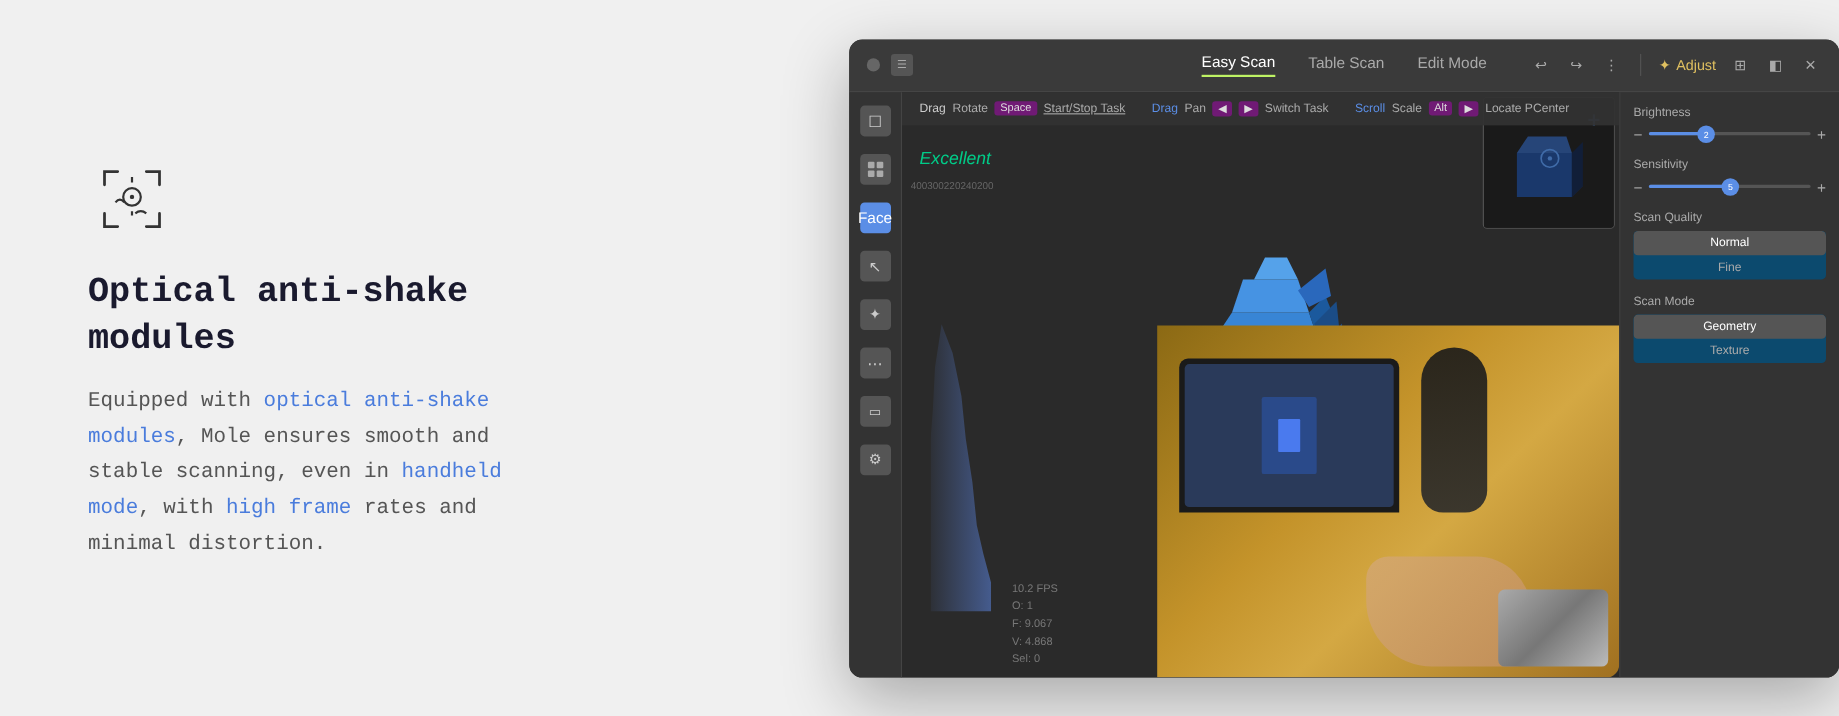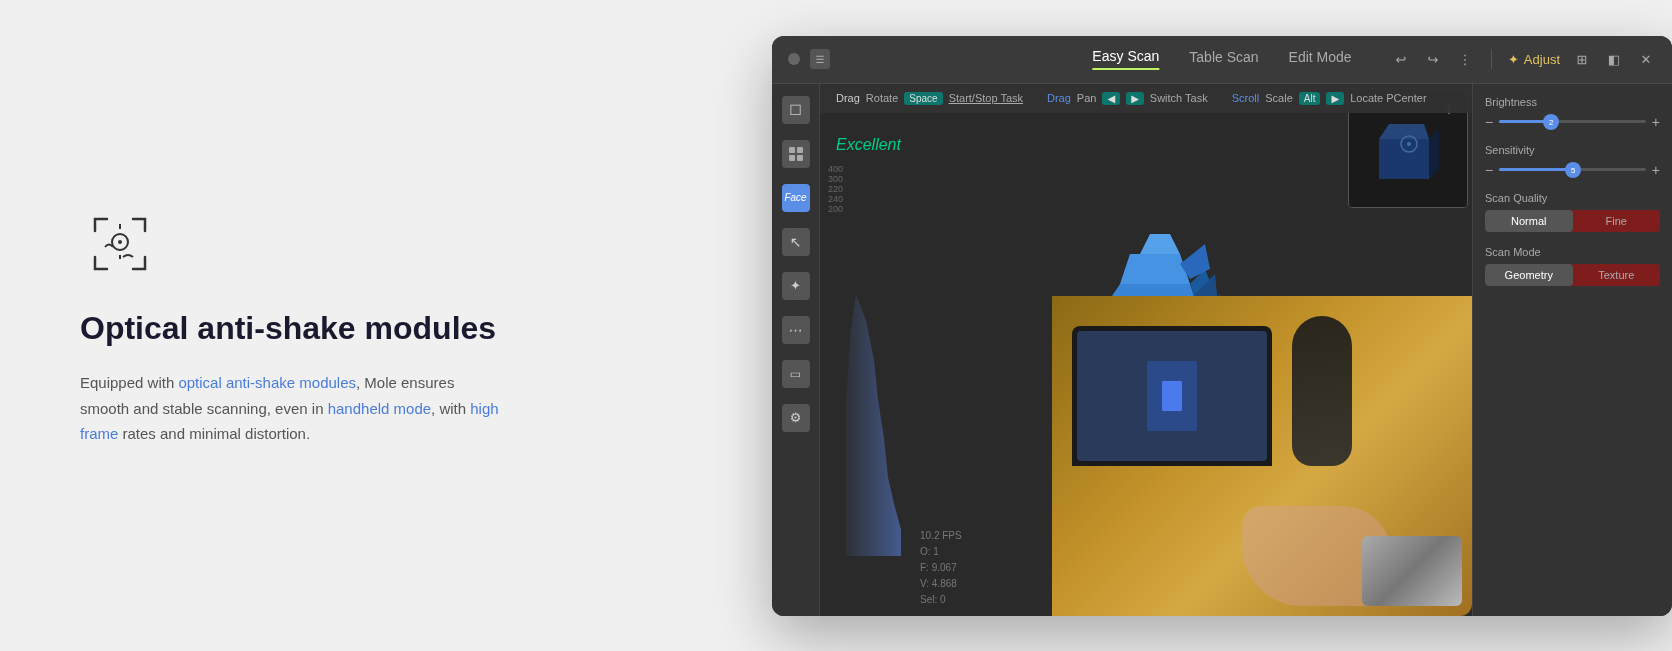--- a/index.html
+++ b/index.html
@@ -204,7 +204,7 @@
     }
 
     .hint-key {
-      background: #0f766e;
+      background: #701a75;
       border-radius: 3px;
       padding: 1px 5px;
       font-size: 10px;

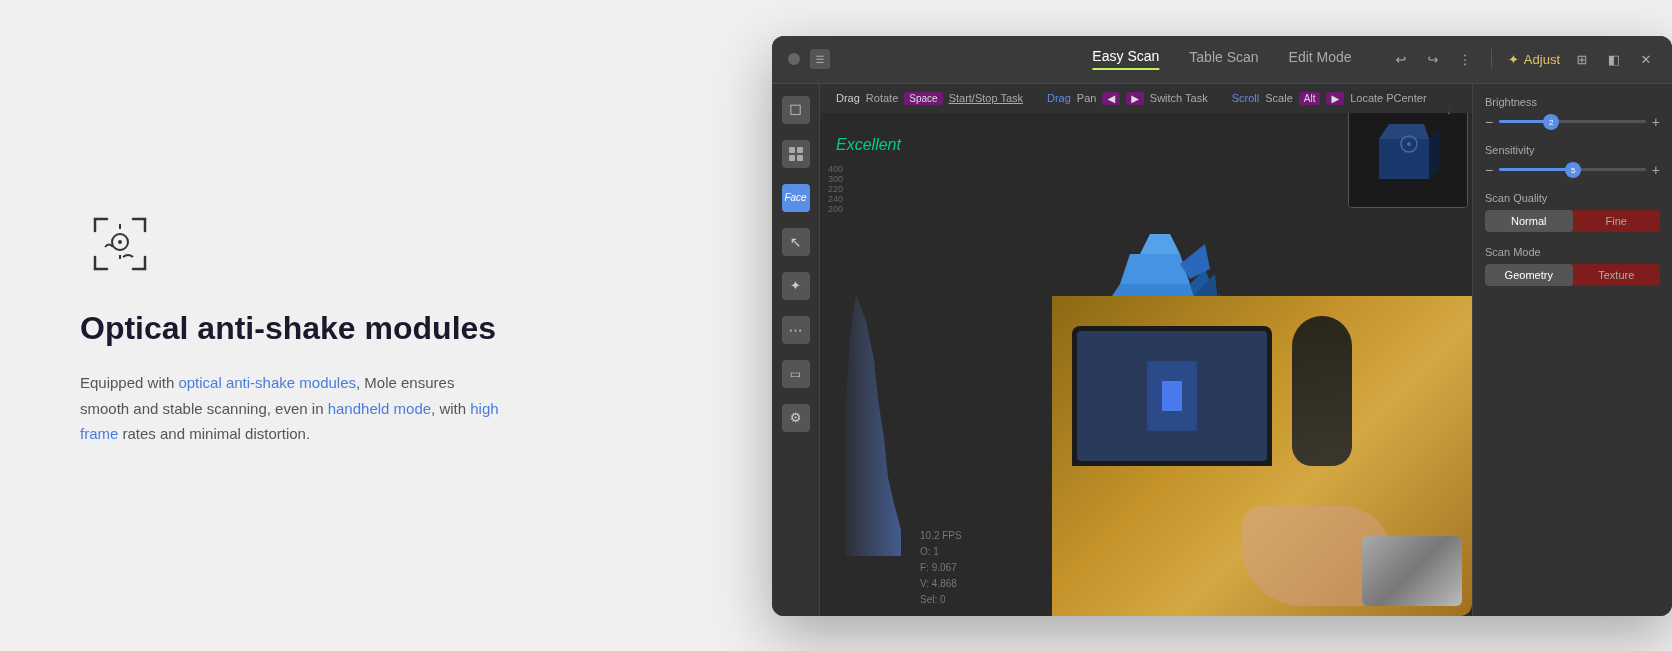--- a/index.html
+++ b/index.html
@@ -241,7 +241,7 @@
       top: 0;
       bottom: 0;
       display: flex;
-      flex-direction: column;
+      flex-direction: row;
       justify-content: flex-start;
     }
 

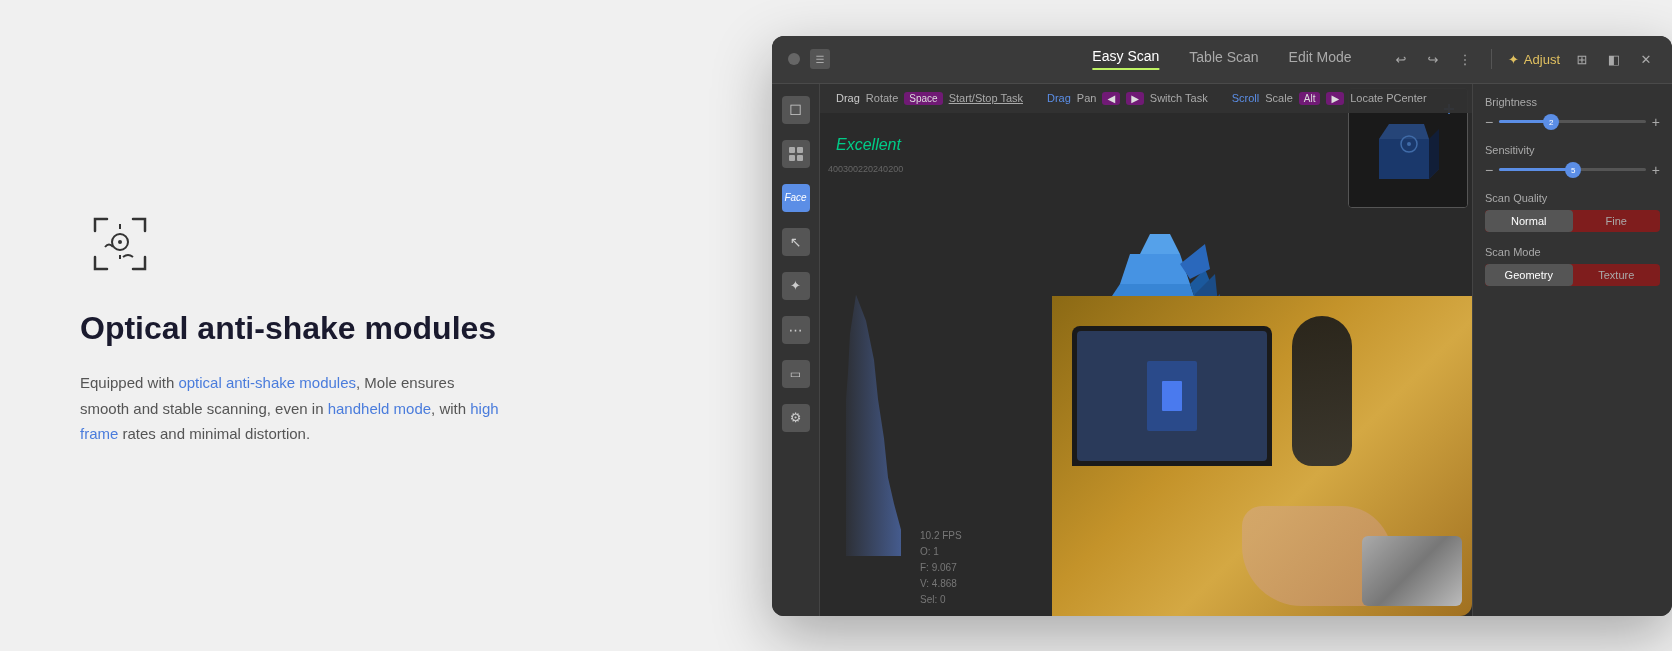--- a/index.html
+++ b/index.html
@@ -493,7 +493,7 @@
               <rect x="9" y="9" width="6" height="6" rx="1" fill="#aaa"></rect>
             </svg>
         </div>
-        <div class="toolbar-icon active" style="font-size:10px;color:white;font-style:italic;">Face</div>
+        <div class="toolbar-icon active" style="font-size:14px;color:white;">Face</div>
         <div class="toolbar-icon" style="font-size:14px;">↖</div>
         <div class="toolbar-icon" style="font-size:13px;">✦</div>
         <div class="toolbar-icon" style="font-size:14px;">⋯</div>

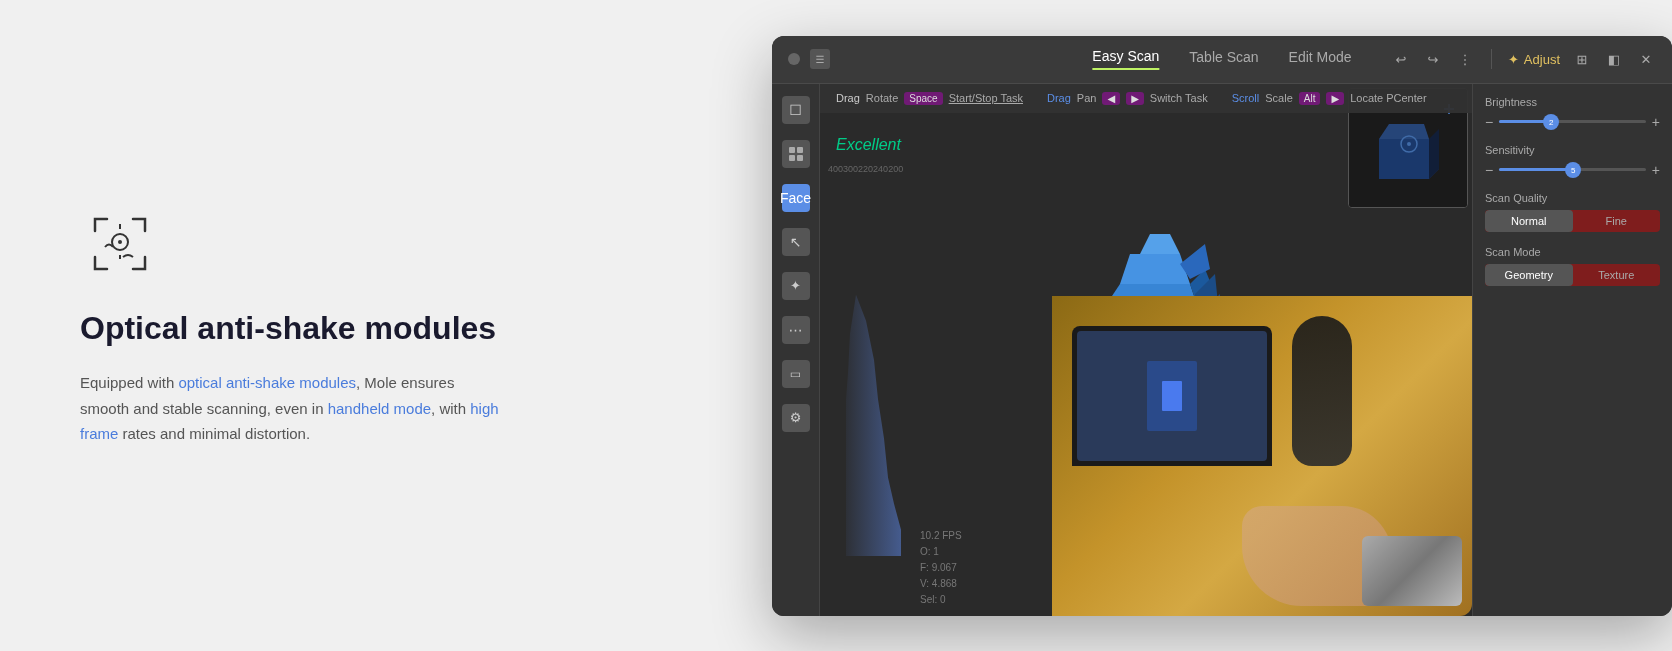--- a/index.html
+++ b/index.html
@@ -349,9 +349,10 @@
 
     .toggle-group {
       display: flex;
-      background: #7f1d1d;
+      background: #0c4a6e;
       border-radius: 4px;
       overflow: hidden;
+      flex-direction: column;
     }
 
     .toggle-btn {

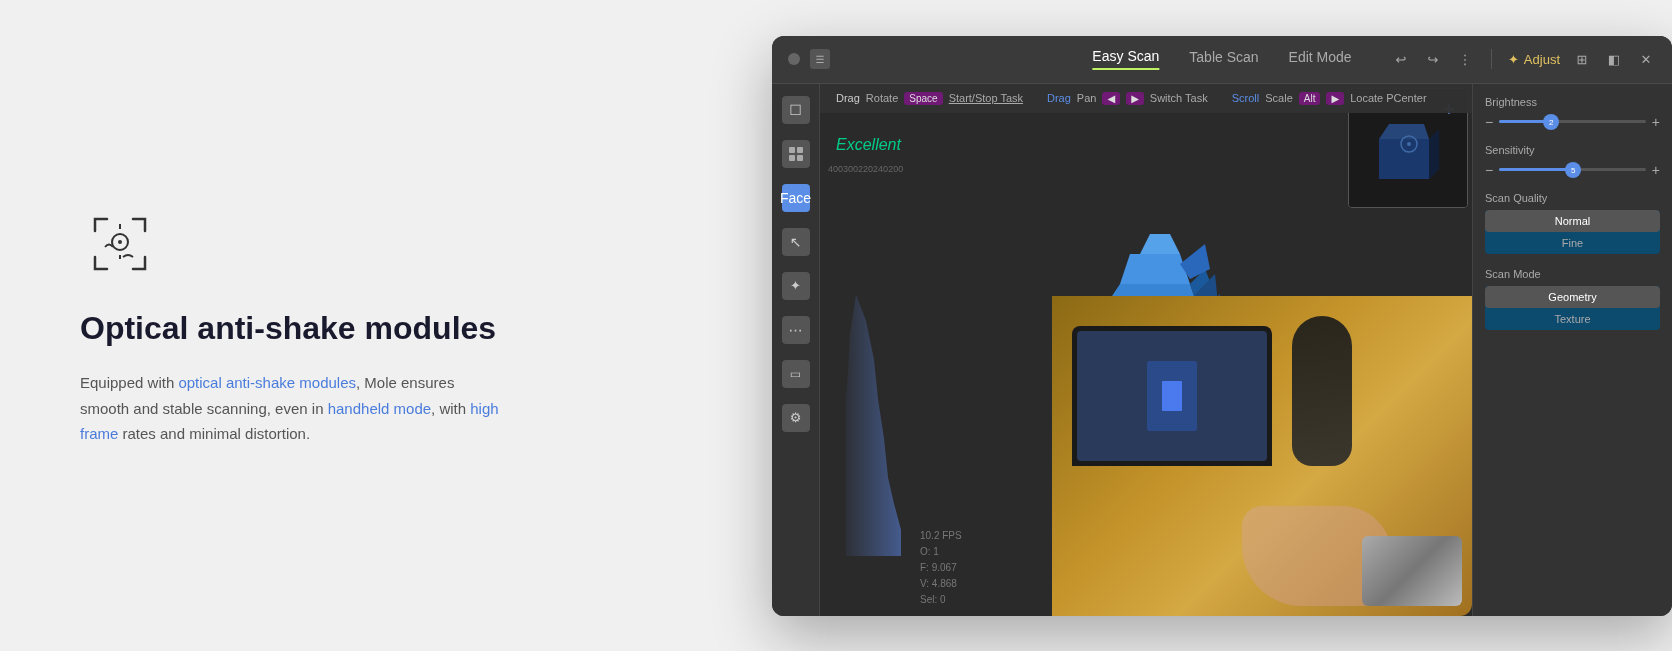--- a/index.html
+++ b/index.html
@@ -18,6 +18,7 @@
       width: 580px;
       padding: 60px 80px;
       flex-shrink: 0;
+      font-family: Liberation Mono, monospace;
     }
 
     .icon-container {

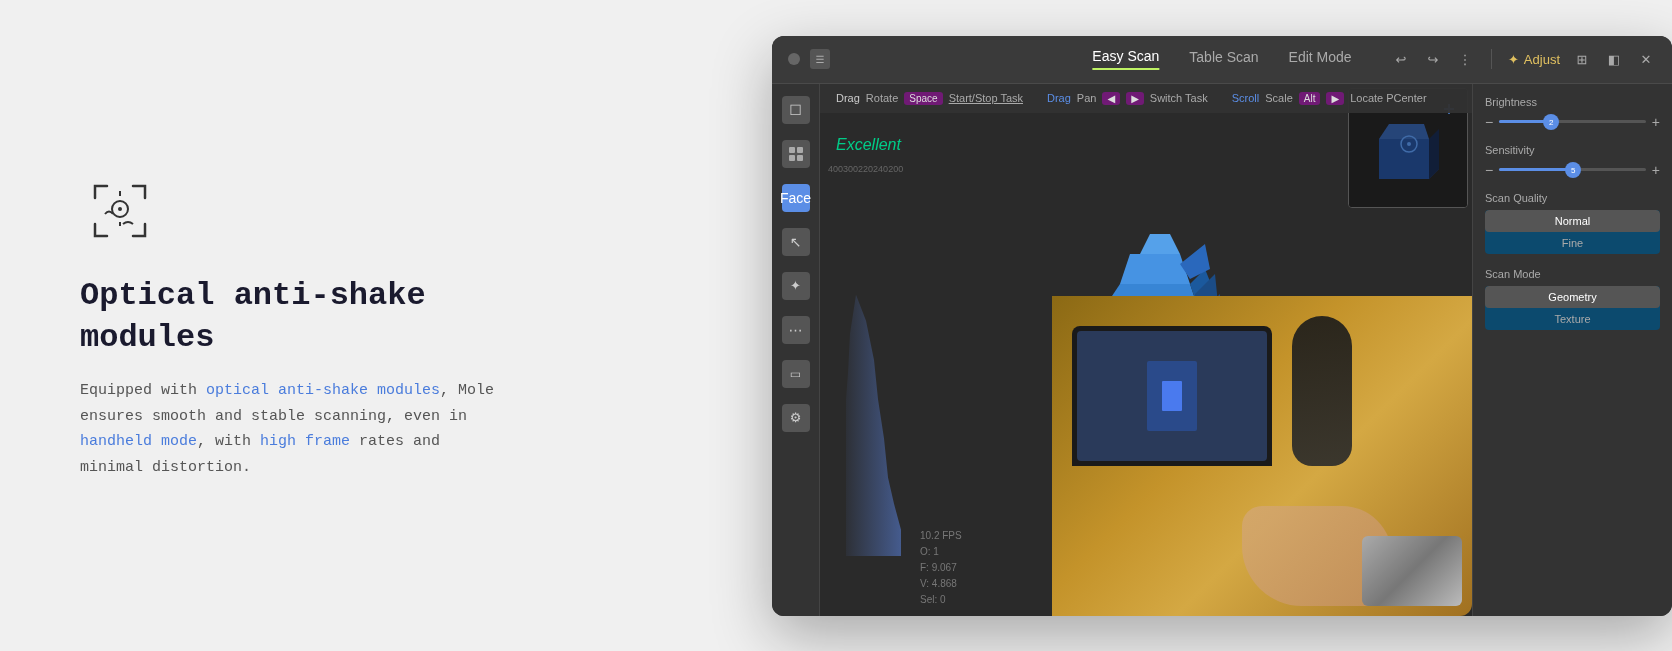--- a/index.html
+++ b/index.html
@@ -39,7 +39,7 @@
     }
 
     .feature-desc {
-      font-size: 15px;
+      font-size: 19px;
       color: #555;
       line-height: 1.7;
       max-width: 460px;

